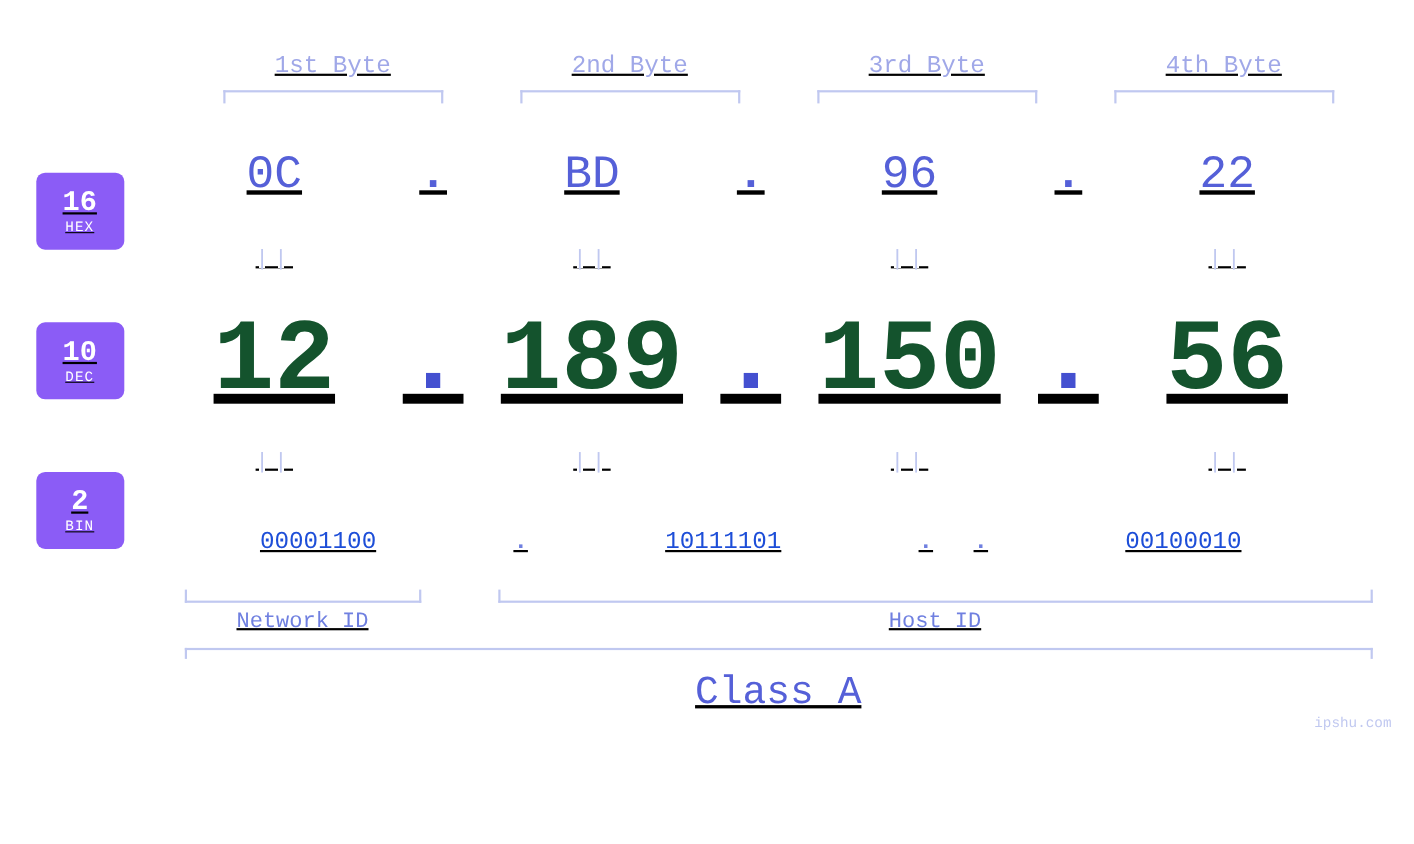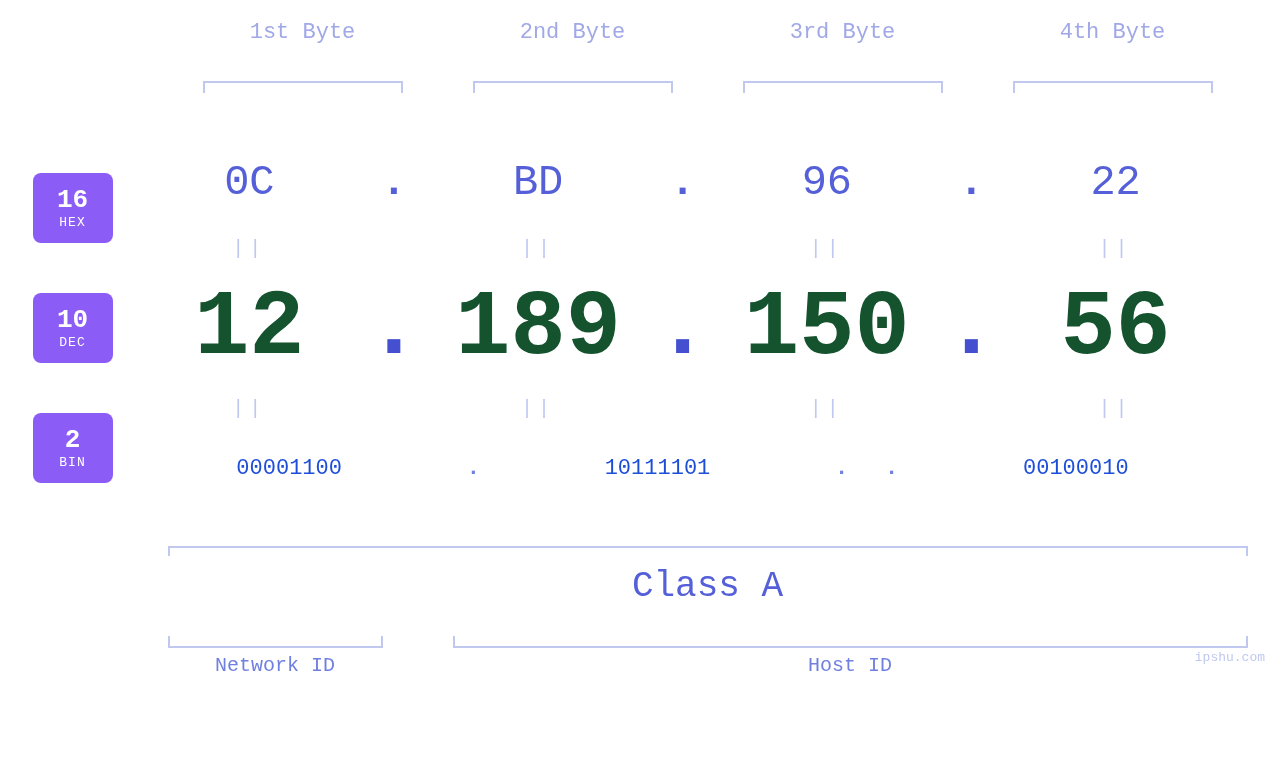--- a/index.html
+++ b/index.html
@@ -20,8 +20,9 @@
       display: flex;
       flex-direction: column;
       align-items: center;
-      justify-content: space-between;
+      justify-content: center;
       padding-top: 20px;
+      text-decoration: underline;
     }
 
     

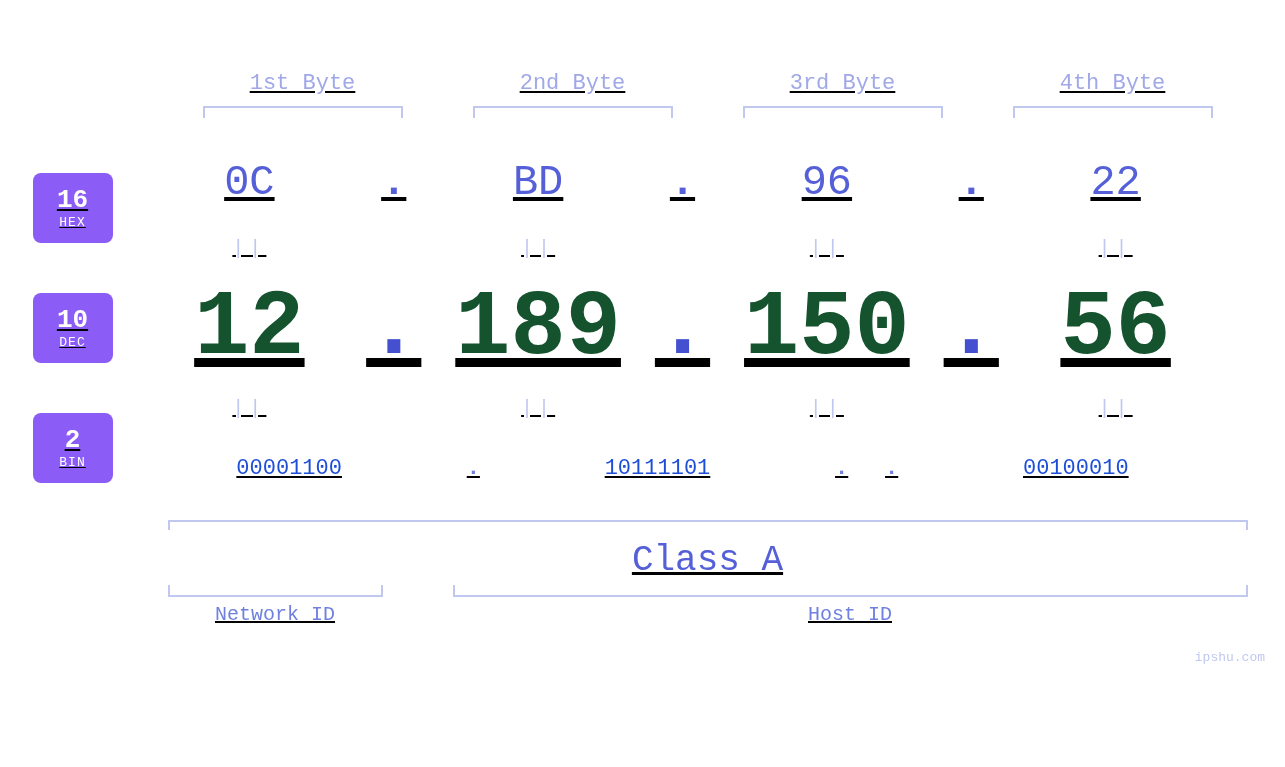--- a/index.html
+++ b/index.html
@@ -150,6 +150,7 @@
       flex: 1;
       display: flex;
       flex-direction: column;
+      gap: 12px;
     }
 
     

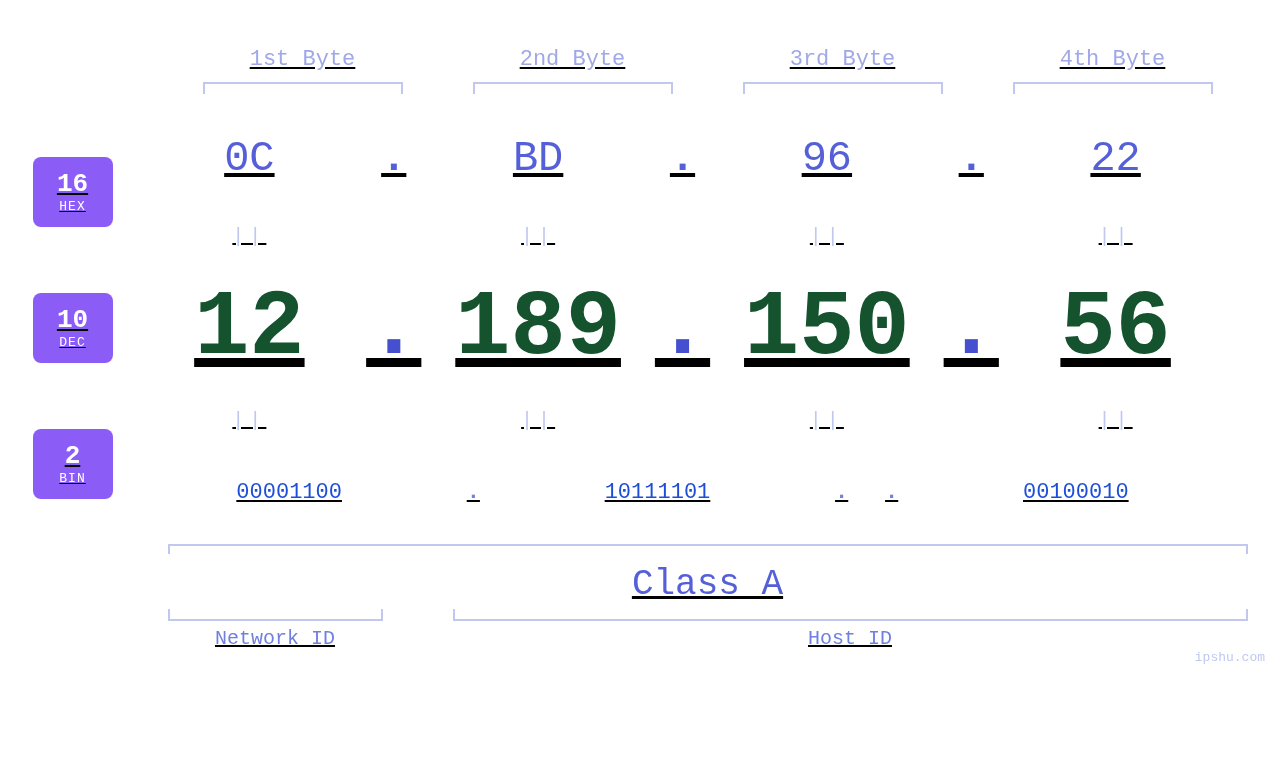--- a/index.html
+++ b/index.html
@@ -328,11 +328,6 @@
     </div>
   </div>
 
-  <div style="width:1080px;margin-left:130px;margin-top:12px;">
-    <div style="width:100%;height:10px;border-top:2px solid #c0c8f0;border-left:2px solid #c0c8f0;border-right:2px solid #c0c8f0;"></div>
-    <div style="text-align:center;color:#5560d8;font-family:'Courier New',Courier,monospace;font-size:36px;margin-top:10px;">Class A</div>
-  </div>
-
   <div style="display:flex;flex-direction:row;width:1080px;margin-left:130px;margin-top:4px;">
 
     <div style="position:relative;display:flex;flex-direction:column;align-items:center;">
@@ -347,6 +342,11 @@
     </div>
   </div>
 
+  <div style="width:1080px;margin-left:130px;margin-top:12px;">
+    <div style="width:100%;height:10px;border-top:2px solid #c0c8f0;border-left:2px solid #c0c8f0;border-right:2px solid #c0c8f0;"></div>
+    <div style="text-align:center;color:#5560d8;font-family:'Courier New',Courier,monospace;font-size:36px;margin-top:10px;">Class A</div>
+  </div>
+
   <div class="watermark">ipshu.com</div>
 
 </div>

